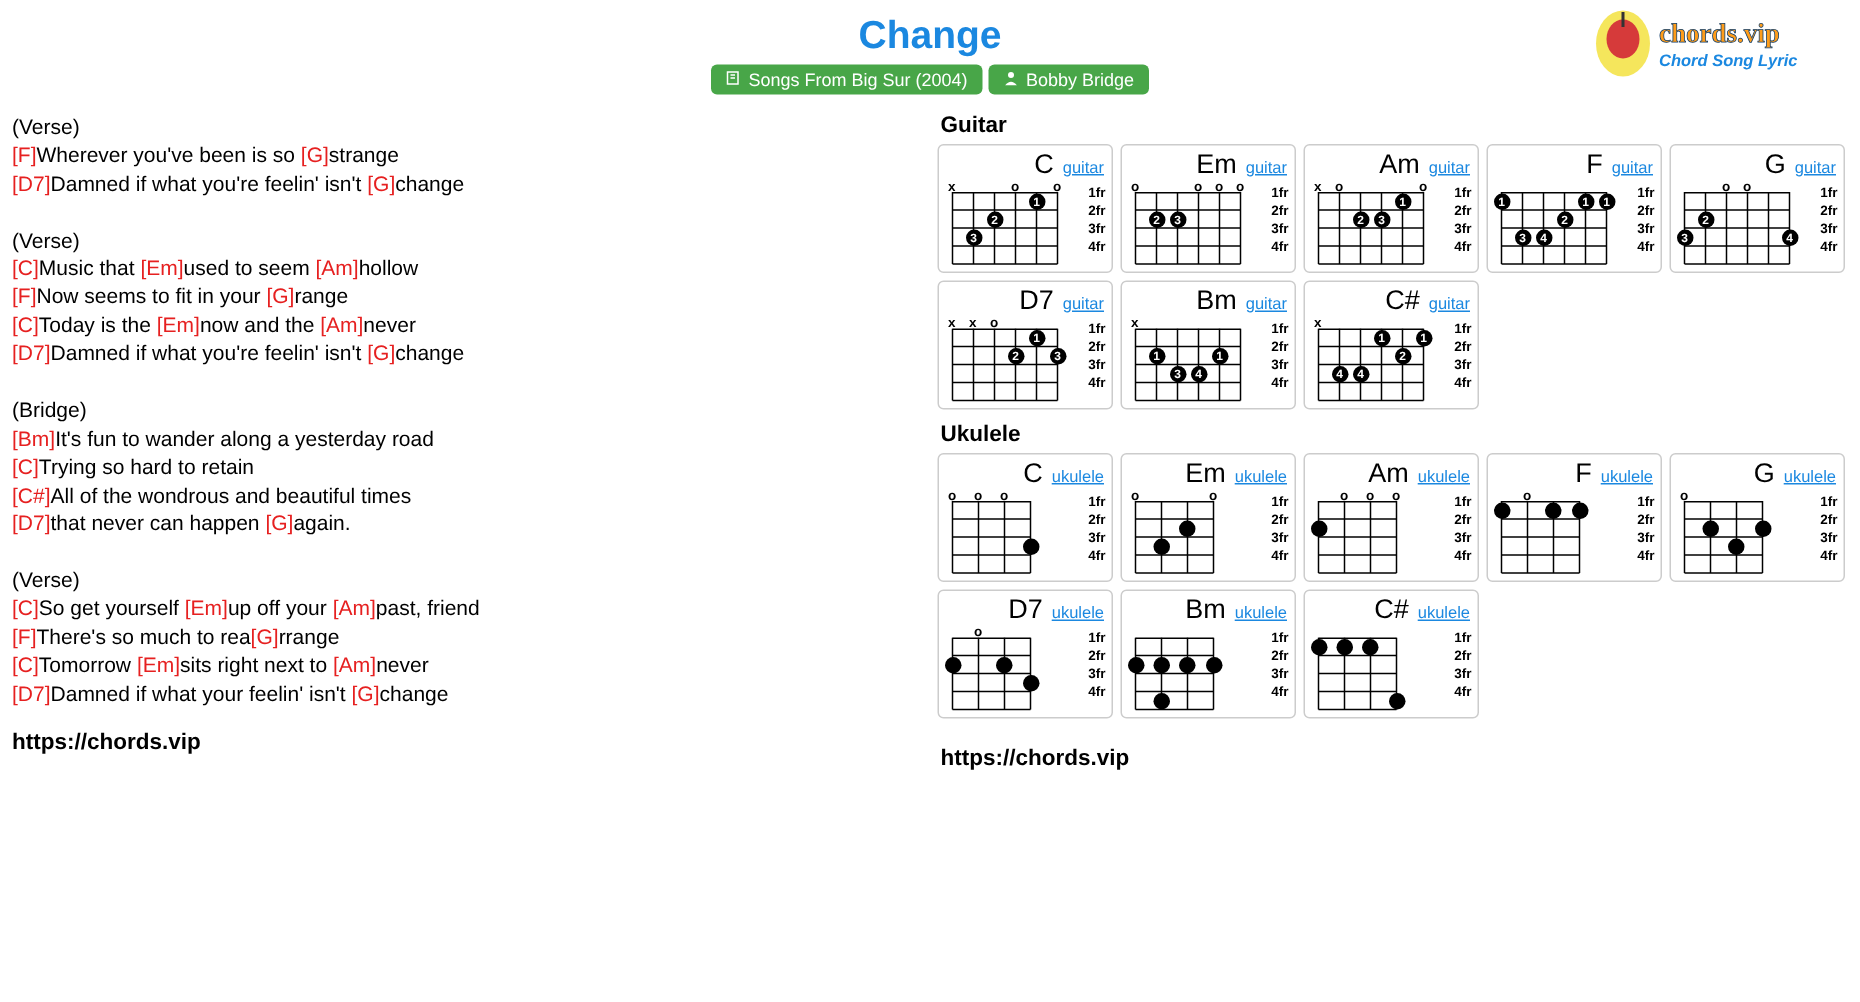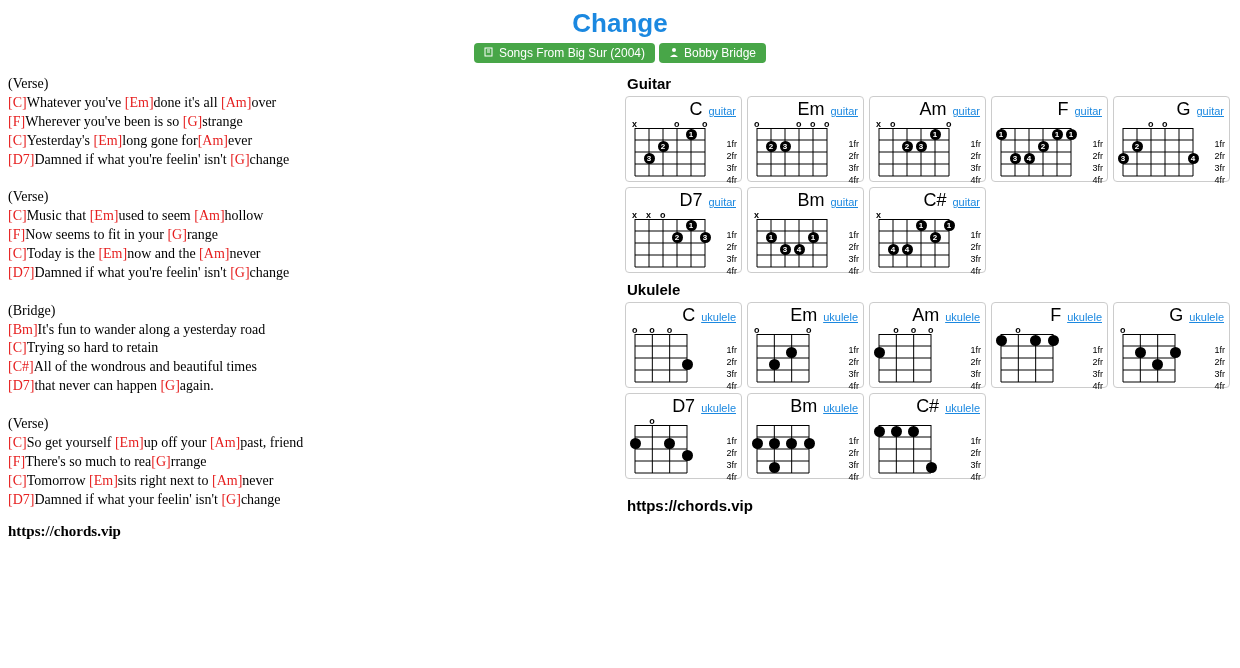--- a/index.html
+++ b/index.html
@@ -56,6 +56,15 @@
       <span>Bobby Bridge</span>
     </span>
   </div>
+  <div class="logo">
+    <svg viewBox="0 0 170 50">
+      <ellipse cx="22" cy="25" rx="18" ry="22" fill="#f5e65c"></ellipse>
+      <ellipse cx="22" cy="22" rx="11" ry="13" fill="#d63a3a"></ellipse>
+      <rect x="21" y="4" width="2" height="10" fill="#333"></rect>
+      <text x="46" y="24" font-family="Arial Black" font-size="18" fill="#ff9d1a" stroke="#0a3a6b" stroke-width="0.5" font-weight="900">chords.vip</text>
+      <text x="46" y="40" font-family="Arial" font-size="11" fill="#1b88e0" font-weight="bold" font-style="italic">Chord Song Lyric</text>
+    </svg>
+  </div>
 </div>
 
 <div class="container">

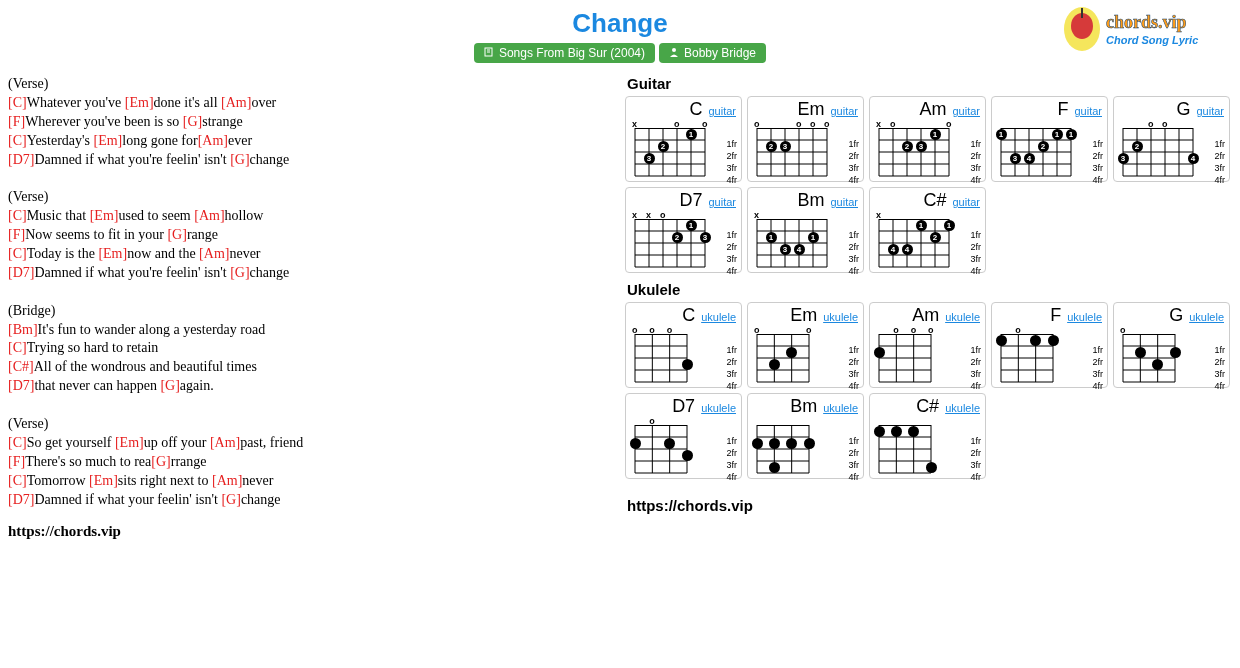--- a/index.html
+++ b/index.html
@@ -11,7 +11,7 @@
 .logo { position: absolute; right: 10px; top: 4px; width: 170px; height: 50px; }
 .logo svg { width: 100%; height: 100%; }
 .container { display: flex; padding: 4px; gap: 8px; align-items: flex-start; }
-.left { flex: 1; padding: 4px; font-family: Liberation Serif, serif; }
+.left { flex: 1; padding: 4px; }
 .right { width: 615px; }
 .lyrics { line-height: 1.35; font-size: 14px; }
 .lyrics .ch { color: #e62020; }

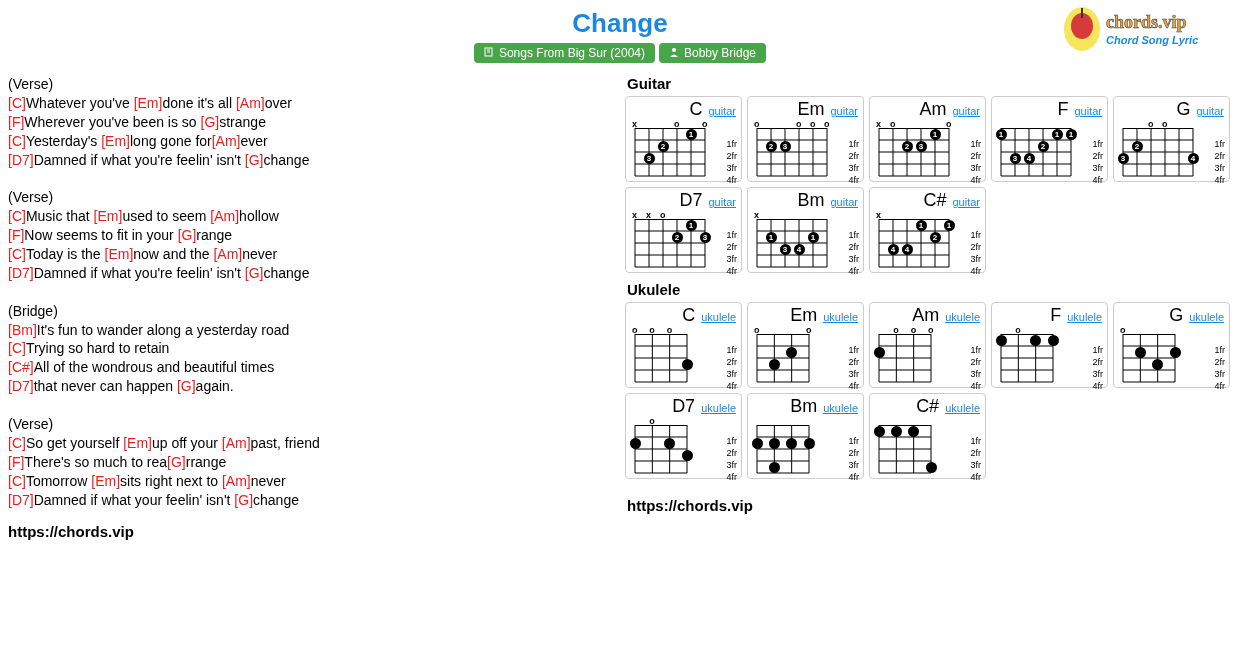--- a/index.html
+++ b/index.html
@@ -71,7 +71,6 @@
   <div class="left">
     <div class="lyrics" id="lyrics">
         <div>(Verse)</div>
-        <div><span class="ch">[C]</span>Whatever you've <span class="ch">[Em]</span>done it's all <span class="ch">[Am]</span>over</div>
         <div><span class="ch">[F]</span>Wherever you've been is so <span class="ch">[G]</span>strange</div>
         <div><span class="ch">[C]</span>Yesterday's <span class="ch">[Em]</span>long gone for<span class="ch">[Am]</span>ever</div>
         <div><span class="ch">[D7]</span>Damned if what you're feelin' isn't <span class="ch">[G]</span>change</div>

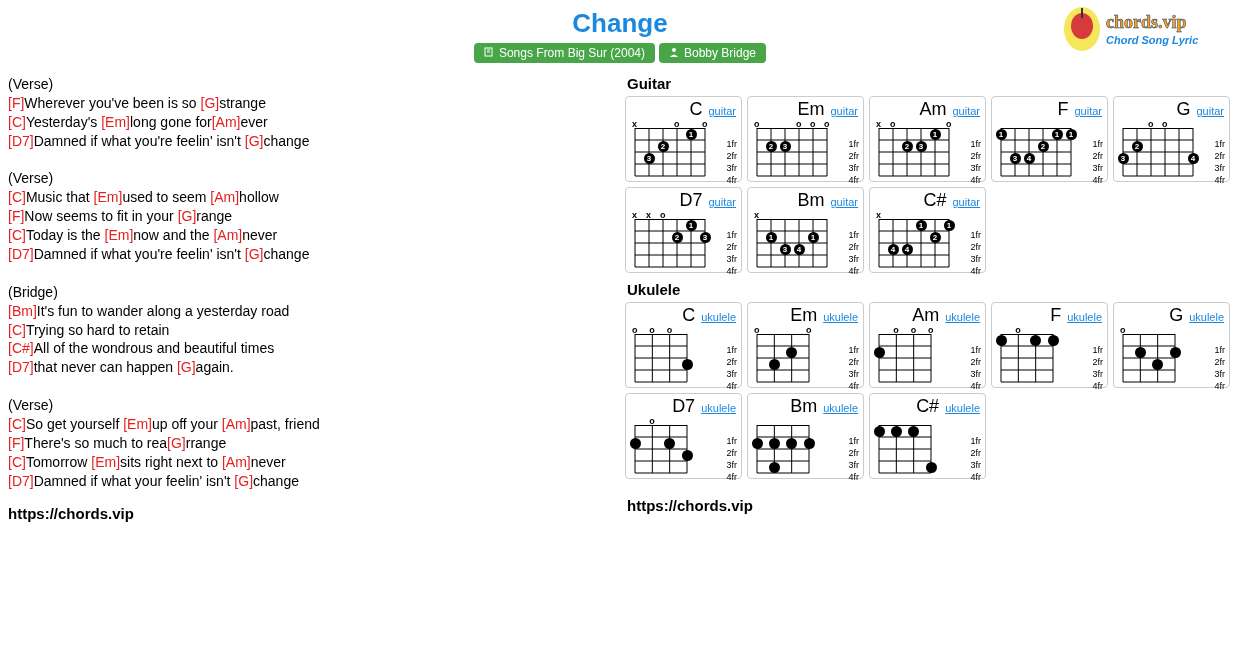--- a/index.html
+++ b/index.html
@@ -72,7 +72,6 @@
     <div class="lyrics" id="lyrics">
         <div>(Verse)</div>
         <div><span class="ch">[F]</span>Wherever you've been is so <span class="ch">[G]</span>strange</div>
-        <div><span class="ch">[C]</span>Yesterday's <span class="ch">[Em]</span>long gone for<span class="ch">[Am]</span>ever</div>
         <div><span class="ch">[D7]</span>Damned if what you're feelin' isn't <span class="ch">[G]</span>change</div>
         <div>&nbsp;</div>
         <div>(Verse)</div>

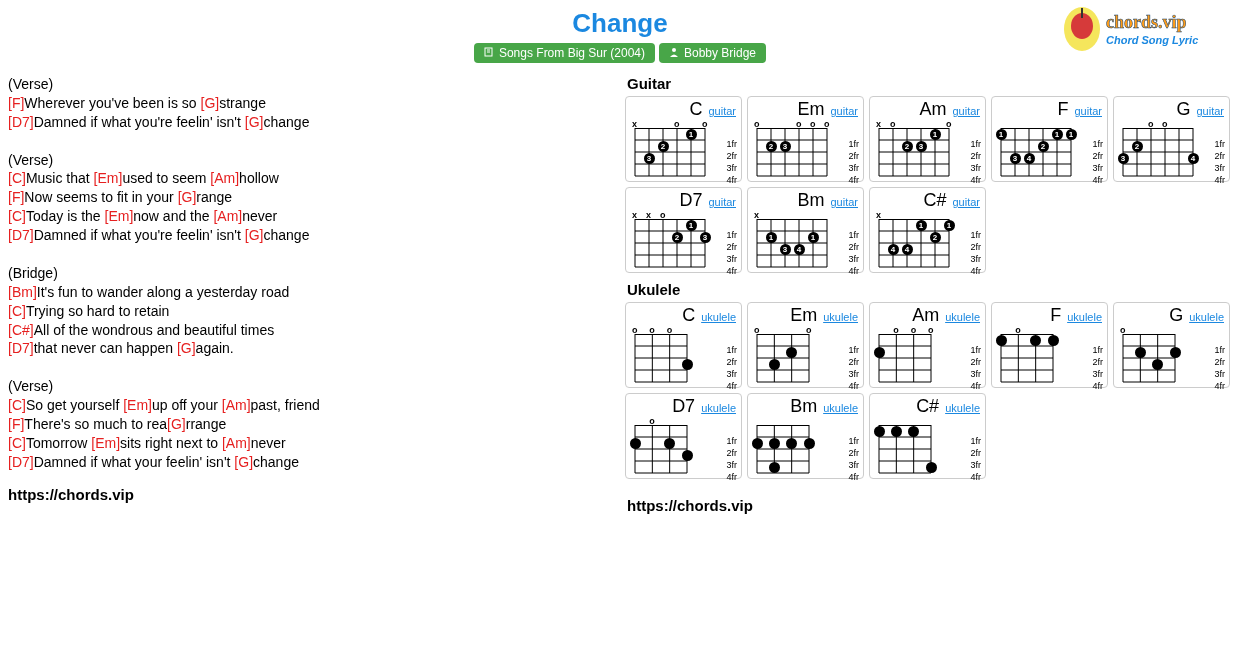--- a/index.html
+++ b/index.html
@@ -24,7 +24,7 @@
 .chord-instr { color: #1b88e0; font-size: 11px; text-decoration: underline; cursor: pointer; }
 .diagram { position: relative; height: 60px; margin: 1px 4px 2px; }
 .fretboard { position: absolute; left: 4px; top: 6px; }
-.fretlabels { position: absolute; right: 0; top: 16px; font-size: 9px; line-height: 12px; font-weight: normal; }
+.fretlabels { position: absolute; right: 0; top: 0; font-size: 9px; line-height: 12px; font-weight: bold; }
 .fretlabels div { height: 12px; }
 .markers { position: absolute; left: 4px; top: 0; font-size: 9px; height: 6px; }
 .markers span { position: absolute; top: -3px; font-weight: bold; }

